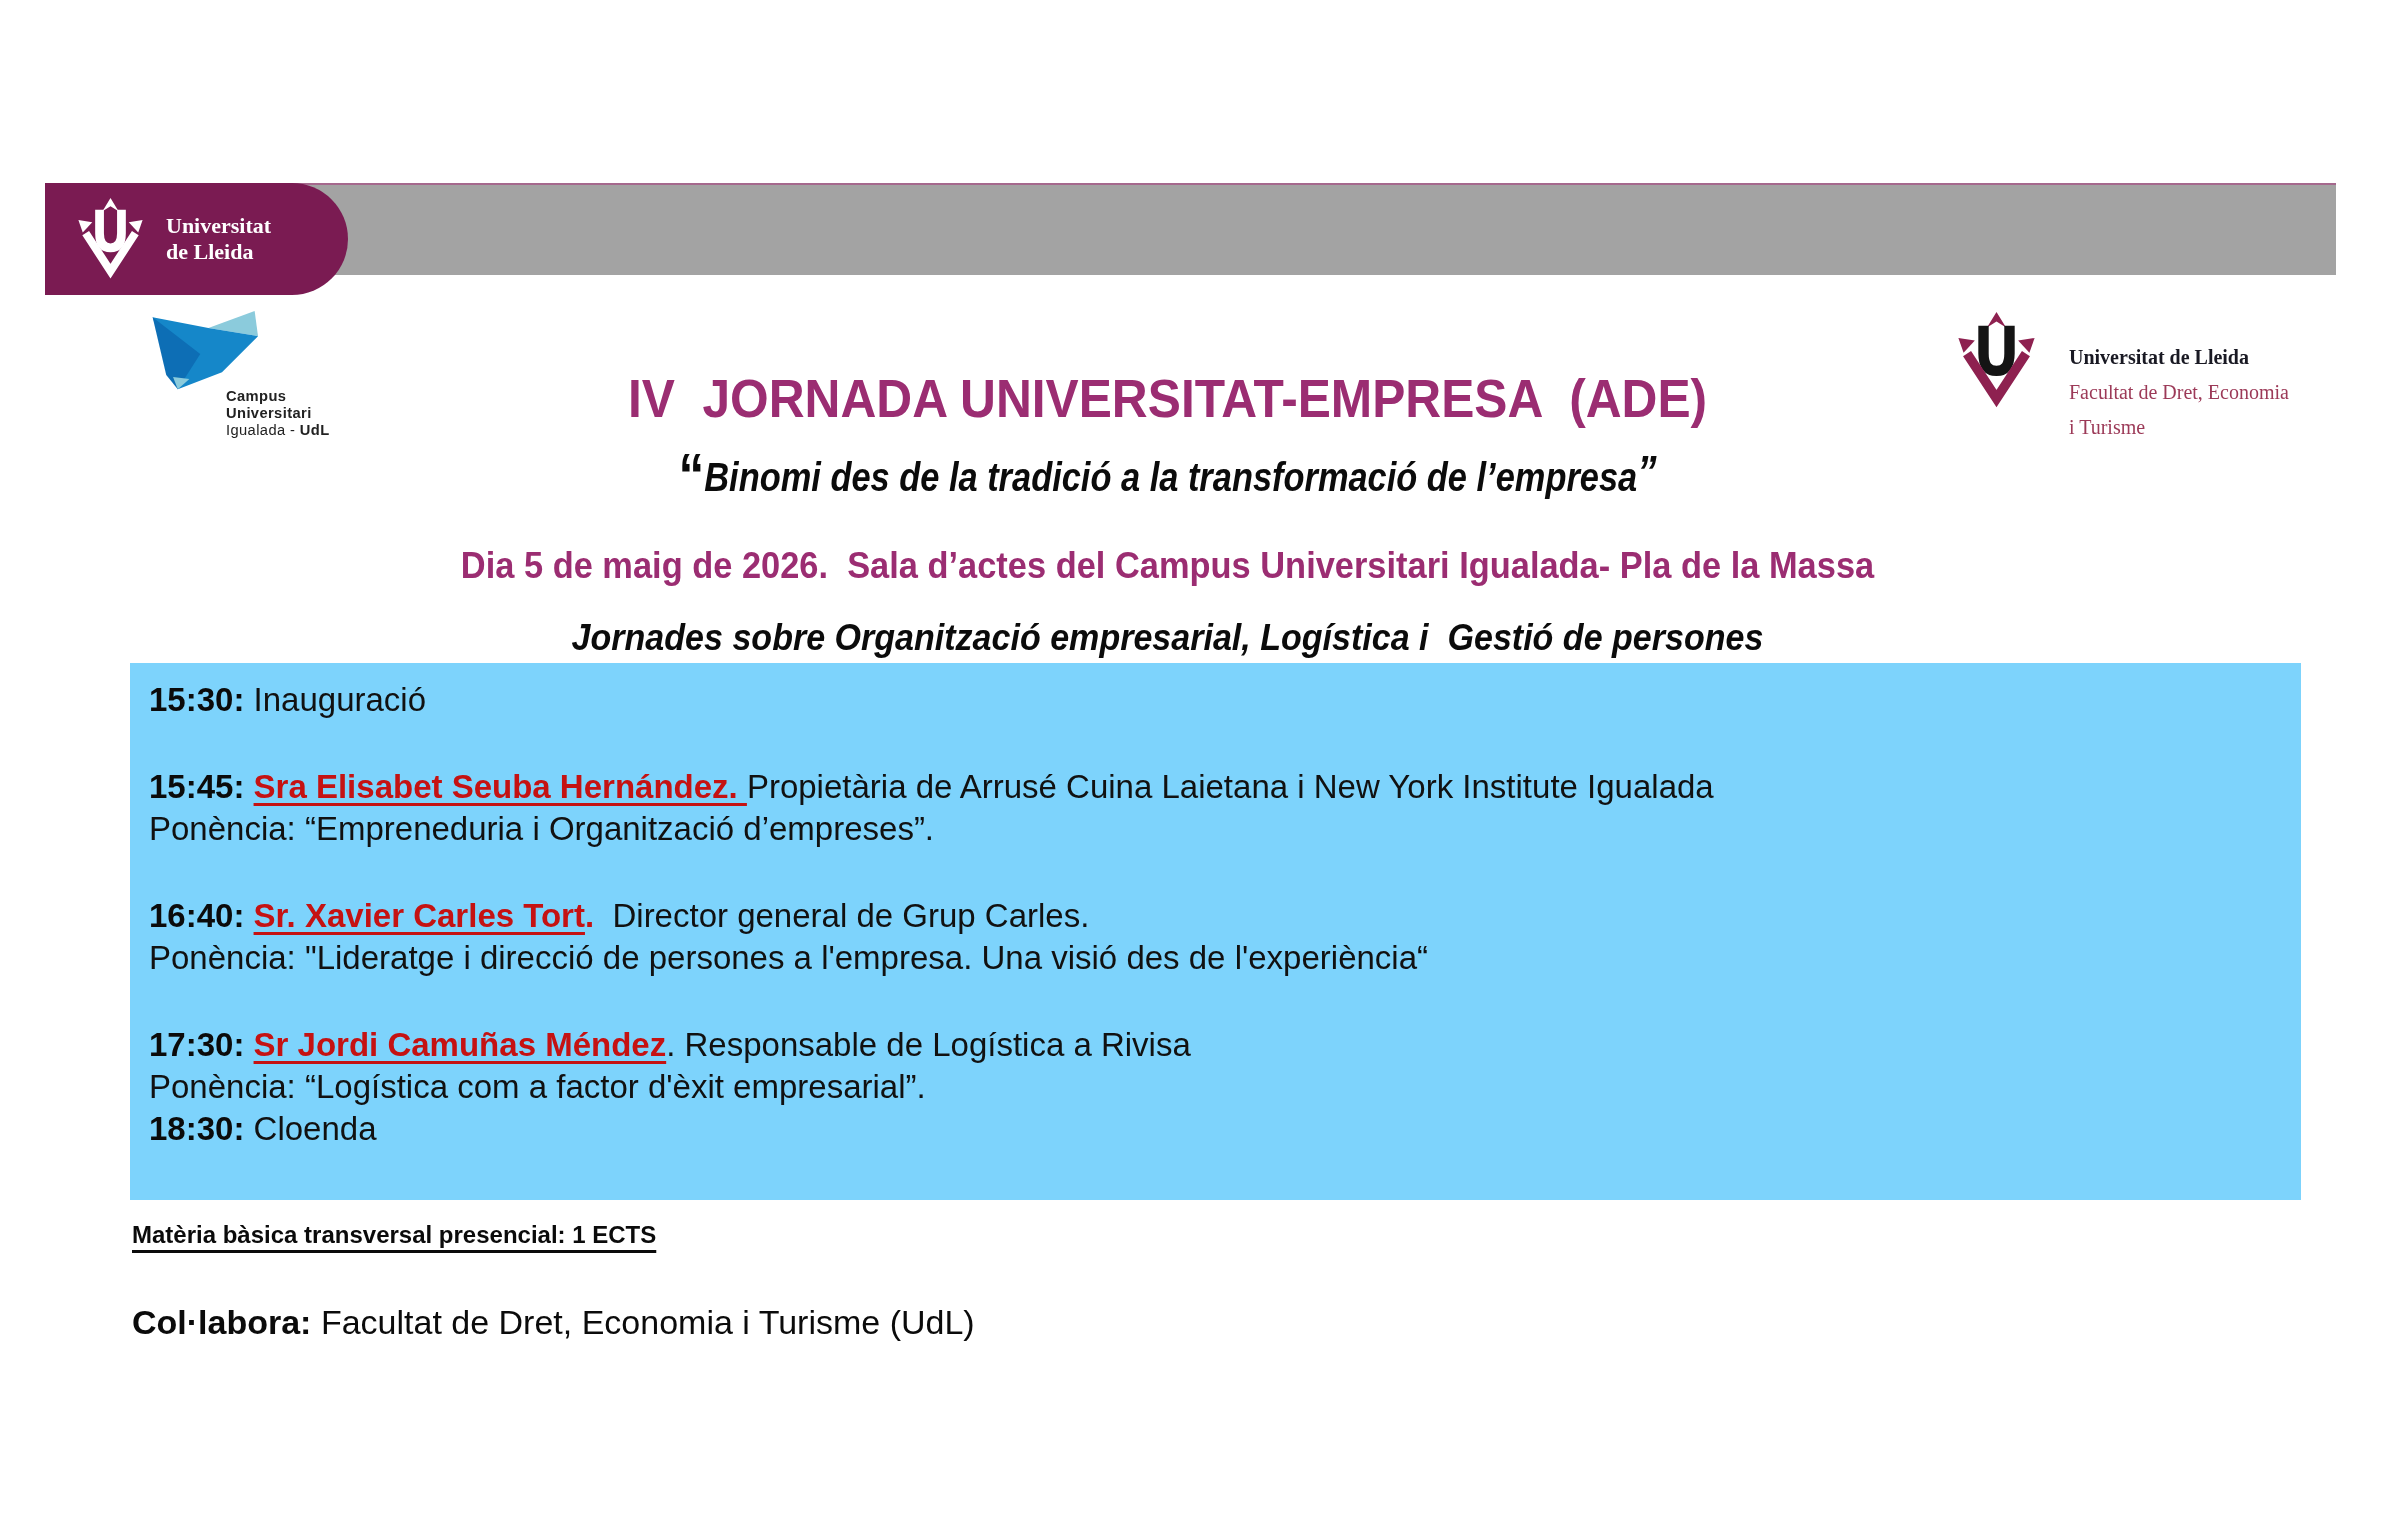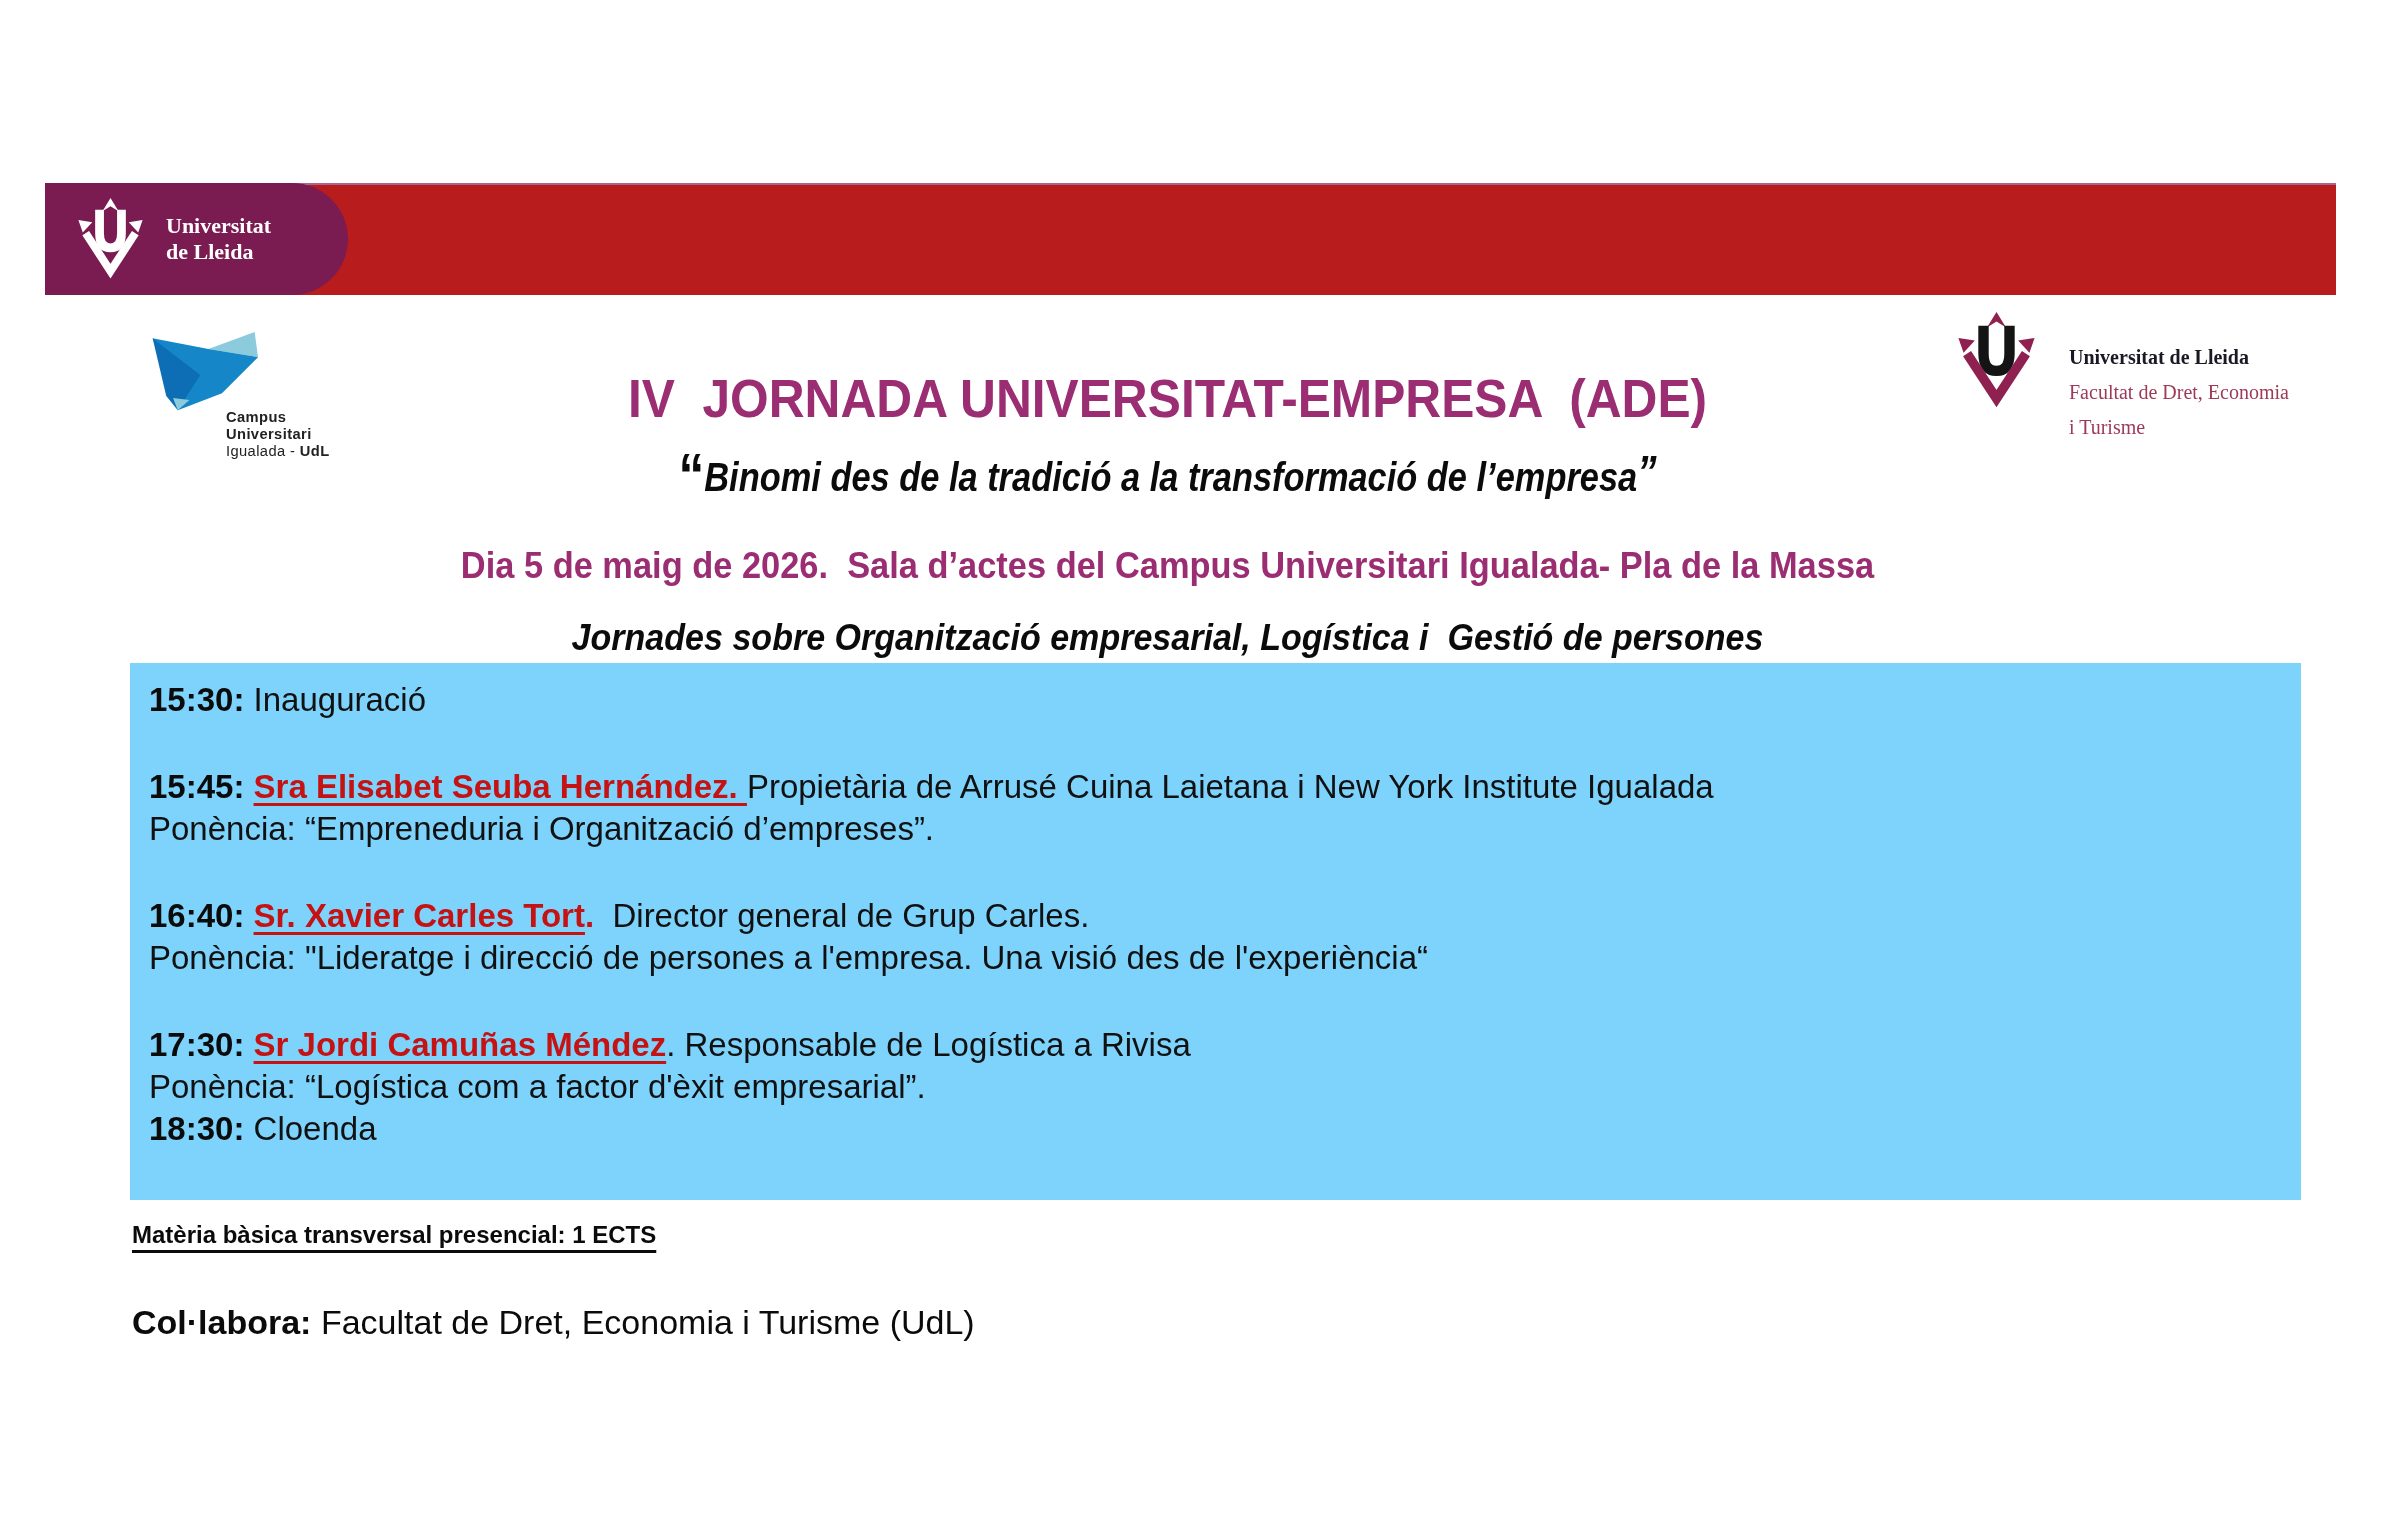--- a/index.html
+++ b/index.html
@@ -17,8 +17,8 @@
   .banner{
     position:absolute;
     left:45px; top:183px;
-    width:2291px; height:112px;
-    background:#b91c1c;
+    width:2291px; height:92px;
+    background:#a3a3a3;
     border-top:2.2px solid #a5688d;
     box-sizing:border-box;
   }

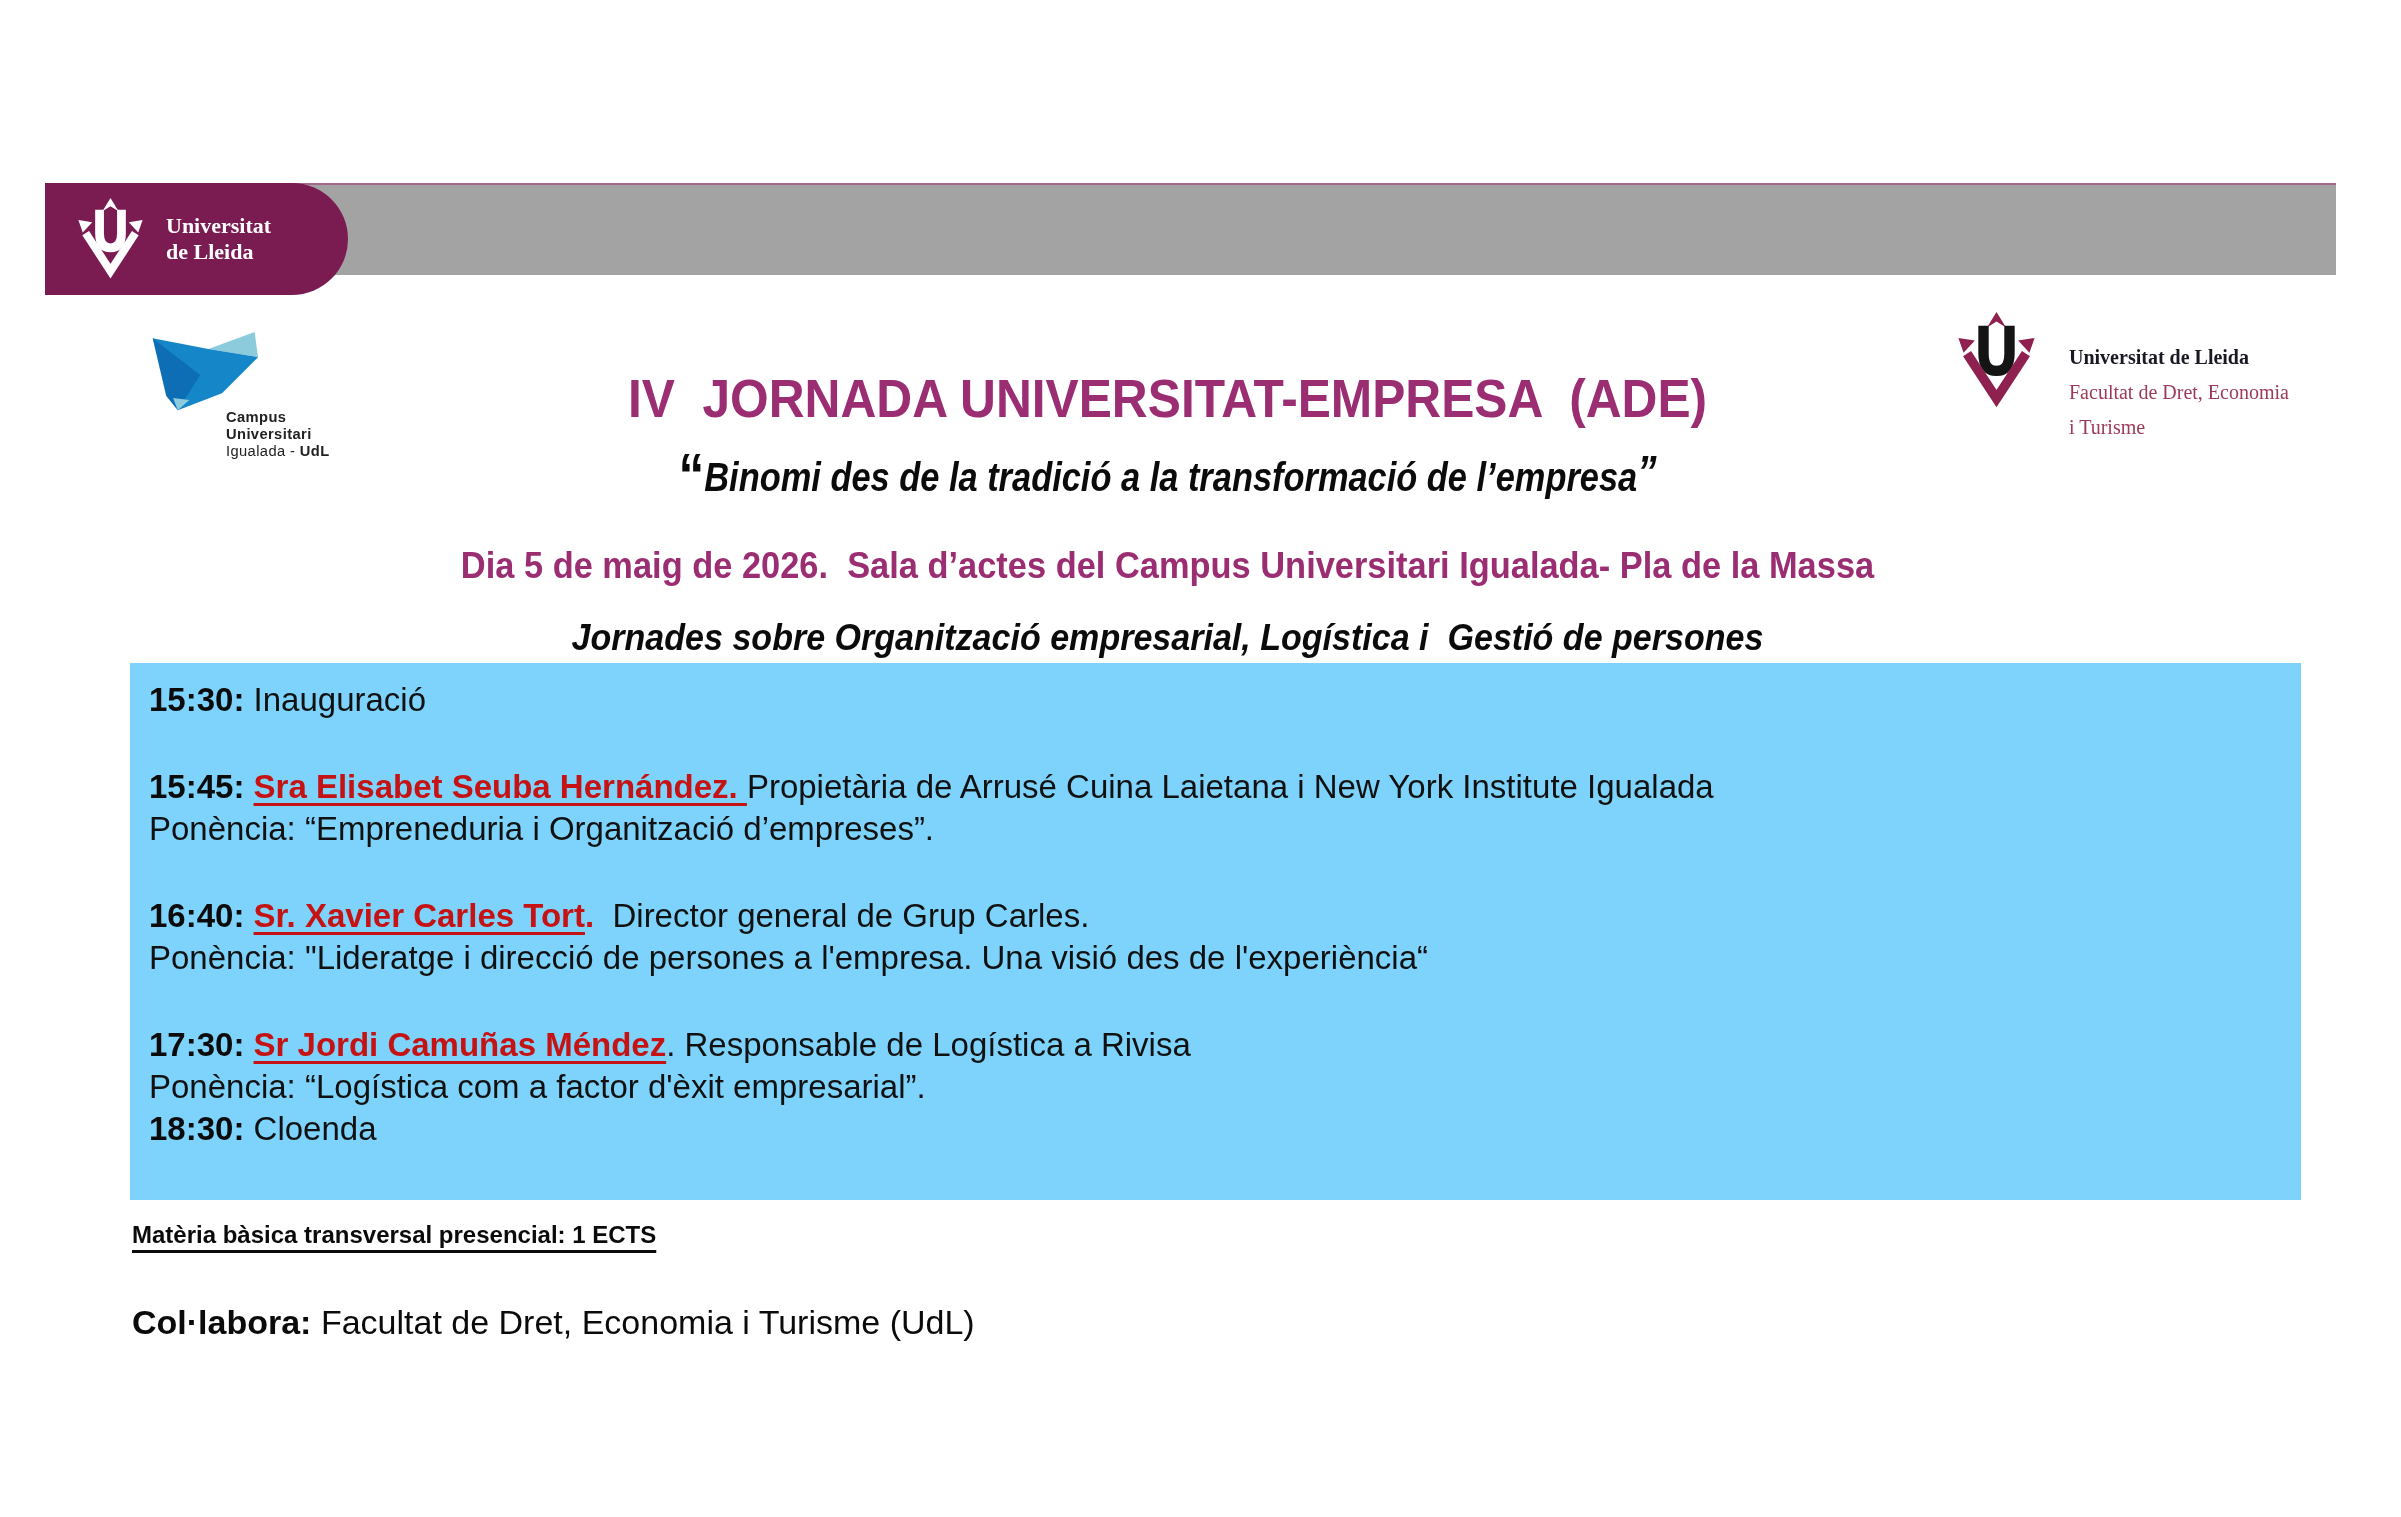--- a/index.html
+++ b/index.html
@@ -46,7 +46,7 @@
   
   .campus-logo{
     position:absolute;
-    left:147px; top:330px;
+    left:147px; top:309px;
     width:352px; height:154px;
   }
   .campus-text{

